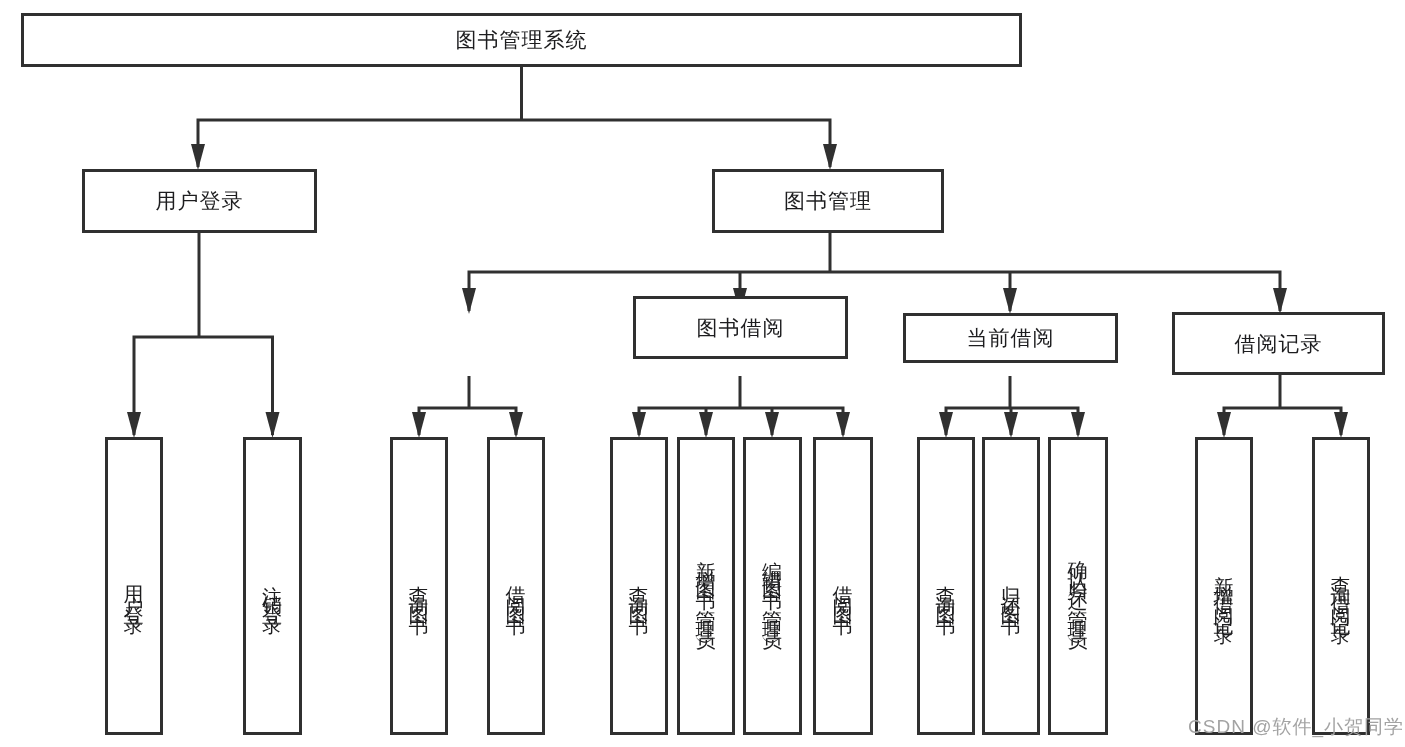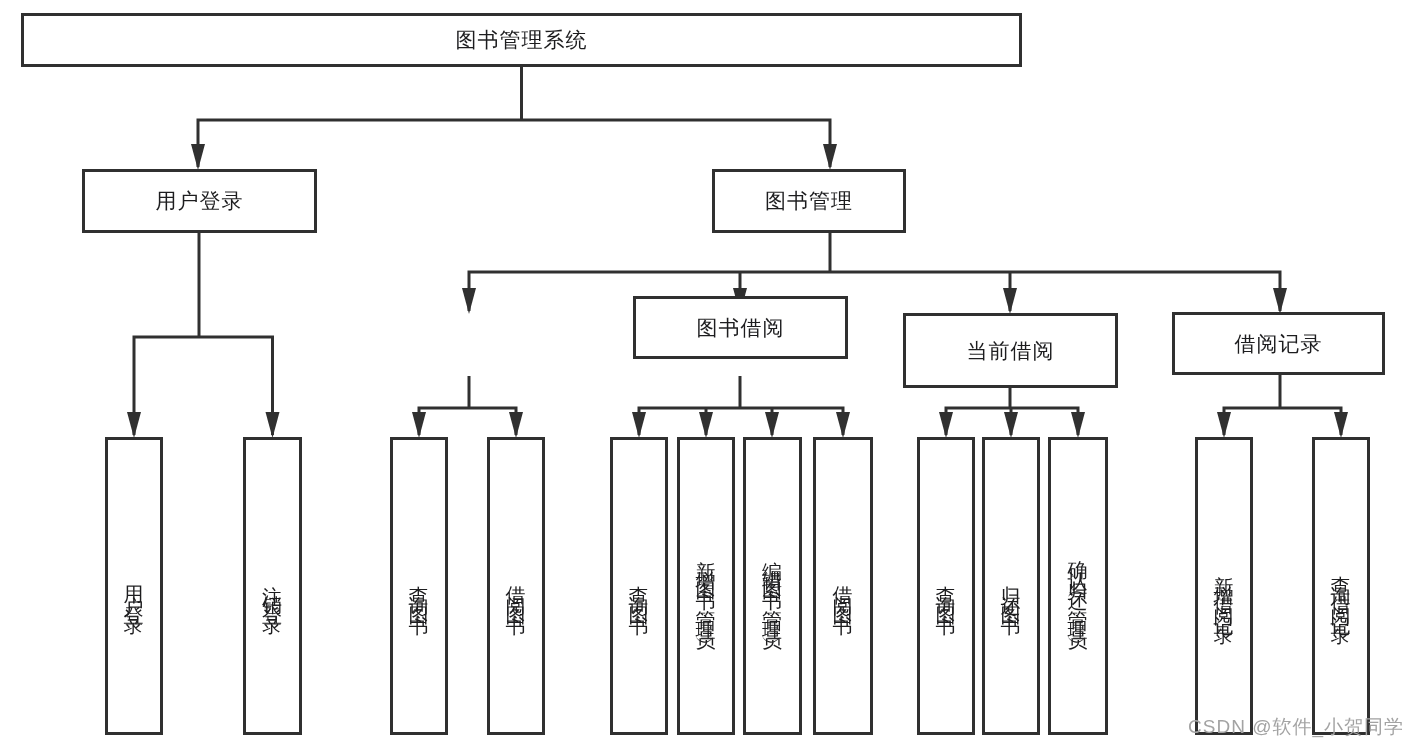--- a/index.html
+++ b/index.html
@@ -107,7 +107,7 @@
   <div class="node h" style="left:21px;top:13px;width:1001px;height:54px">图书管理系统</div>
 
   <div class="node h" style="left:82px;top:169px;width:235px;height:64px">用户登录</div>
-  <div class="node h" style="left:712px;top:169px;width:194px;height:64px">图书管理</div>
+  <div class="node h" style="left:712px;top:169px;width:232px;height:64px">图书管理</div>
 
   <div class="node h" style="left:633px;top:296px;width:215px;height:63px">图书借阅</div>
   <div class="node h" style="left:903px;top:313px;width:215px;height:75px">当前借阅</div>

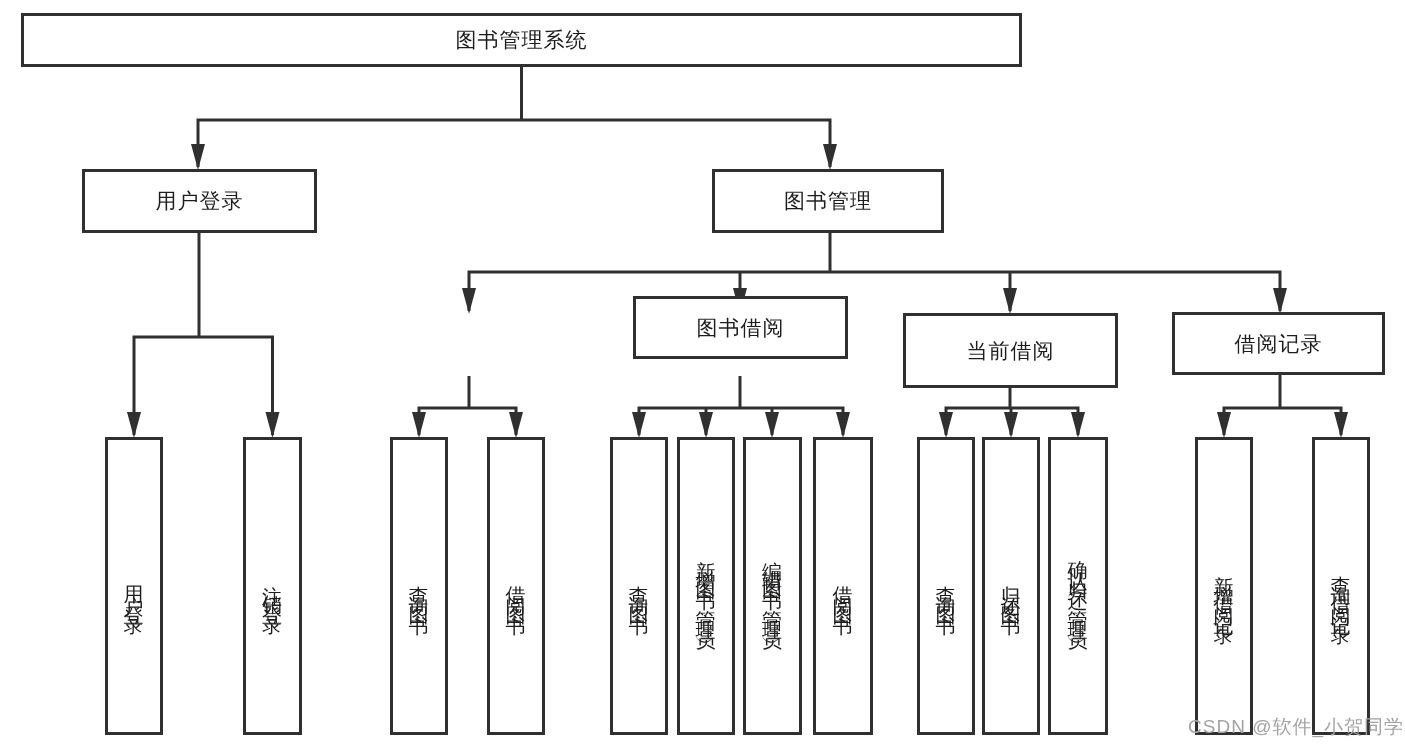--- a/index.html
+++ b/index.html
@@ -110,7 +110,7 @@
   <div class="node h" style="left:712px;top:169px;width:232px;height:64px">图书管理</div>
 
   <div class="node h" style="left:633px;top:296px;width:215px;height:63px">图书借阅</div>
-  <div class="node h" style="left:903px;top:313px;width:215px;height:75px">当前借阅</div>
+  <div class="node h" style="left:903px;top:313px;width:215px;height:50px">当前借阅</div>
   <div class="node h" style="left:1172px;top:312px;width:213px;height:63px">借阅记录</div>
 
   <div class="node v" style="left:105px;top:437px;width:58px;height:298px">用户登录</div>

